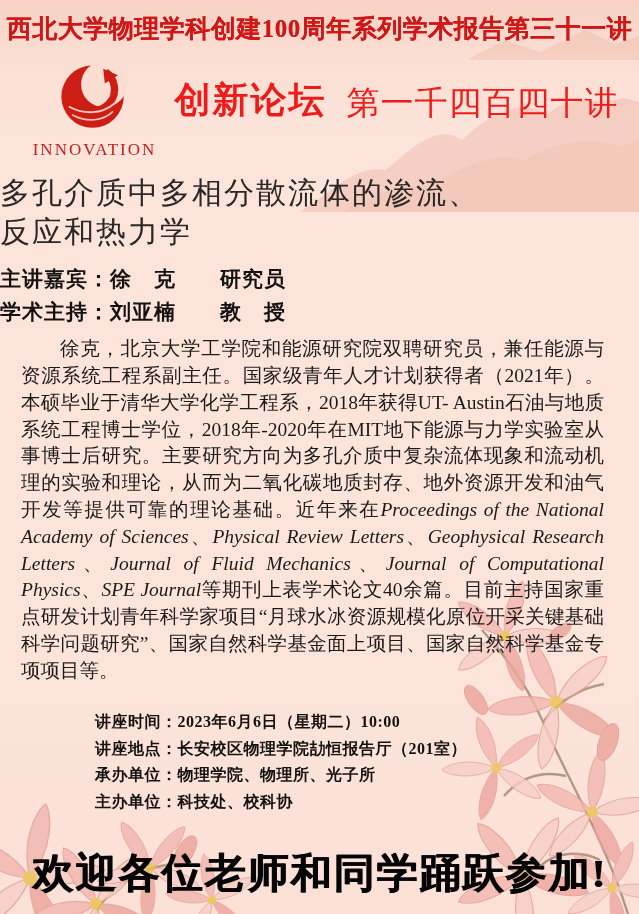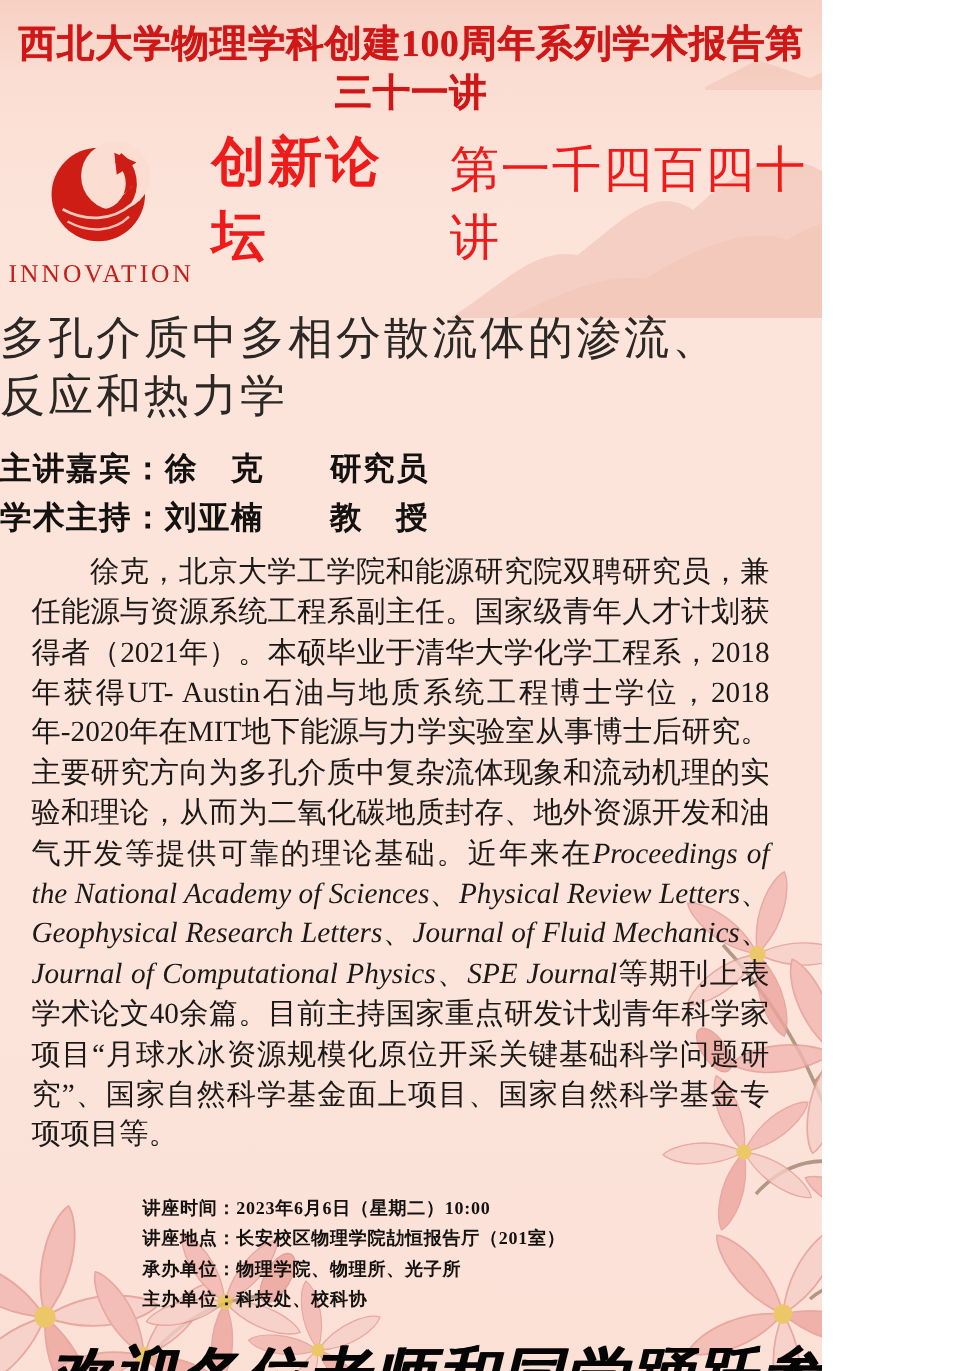--- a/index.html
+++ b/index.html
@@ -15,7 +15,7 @@
   body{font-family:"Liberation Serif","DejaVu Serif",serif;}
   .poster{
     position:relative;
-    width:548px;height:914px;
+    width:639px;height:914px;
     overflow:hidden;
     background:linear-gradient(180deg,#f7d0c3 0%,#fbded3 6%,#fce4db 16%,#fce4db 72%,#fbe0d6 100%);
   }

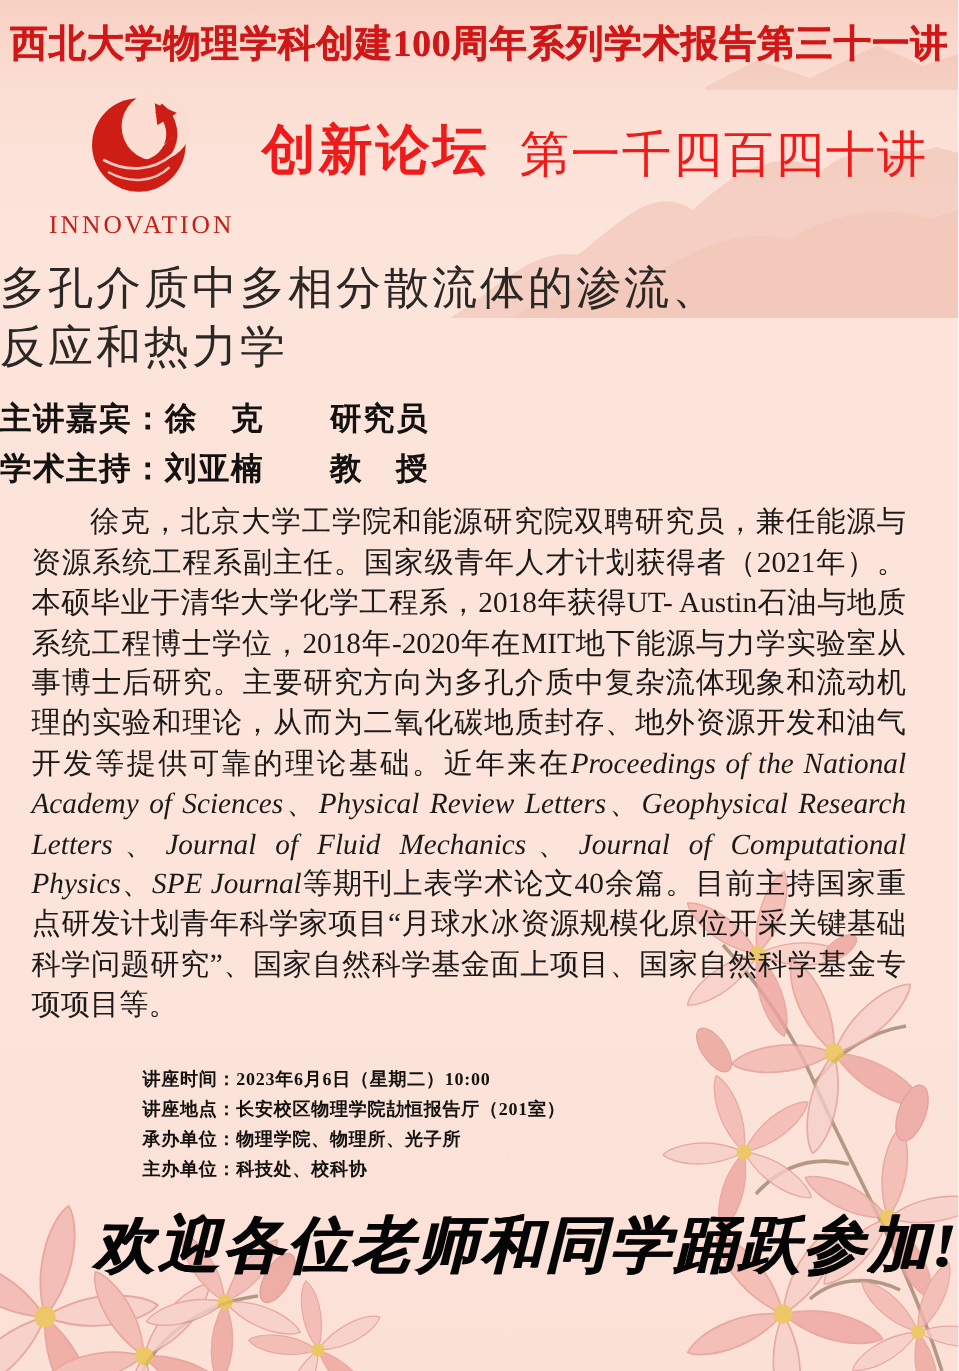--- a/index.html
+++ b/index.html
@@ -97,7 +97,7 @@
 
   .details{
     margin:24px 0 0 95px;
-    font-size:12px;
+    font-size:16px;
     font-weight:bold;
     color:#141210;
     line-height:1.68;

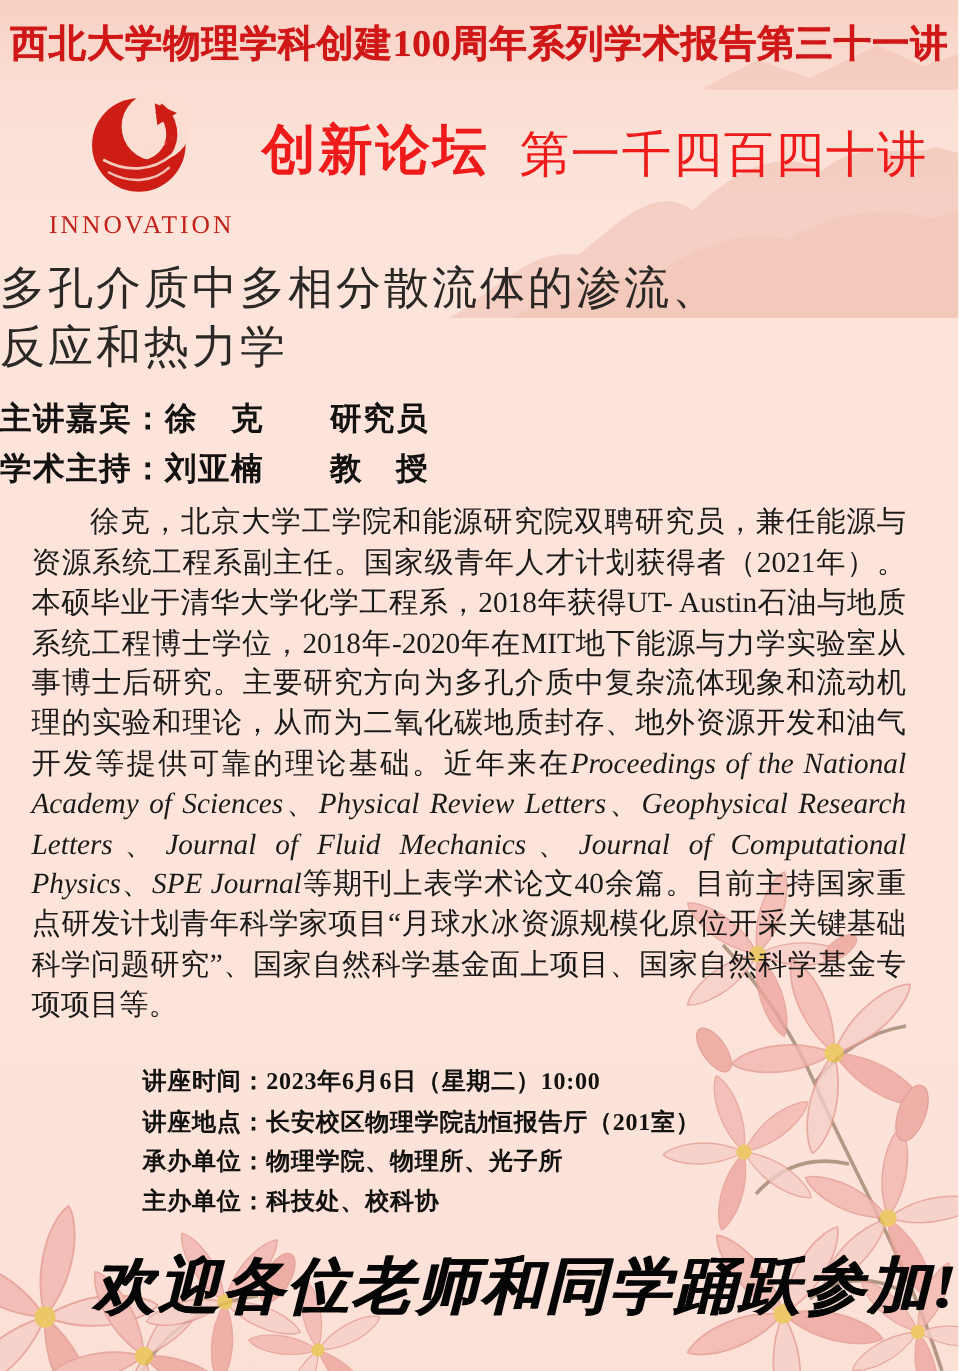--- a/index.html
+++ b/index.html
@@ -105,15 +105,14 @@
   }
 
   .welcome{
-    margin-top:14px;
-    text-align:right;
+    margin-top:30px;
+    text-align:center;
     font-size:41px;
     font-weight:bold;
     color:#050505;
     letter-spacing:2px;
     font-family:"Liberation Serif","DejaVu Serif",serif;
     text-shadow:1px 0 0 #050505;
-    font-style:italic;
   }
 </style>
 </head>

